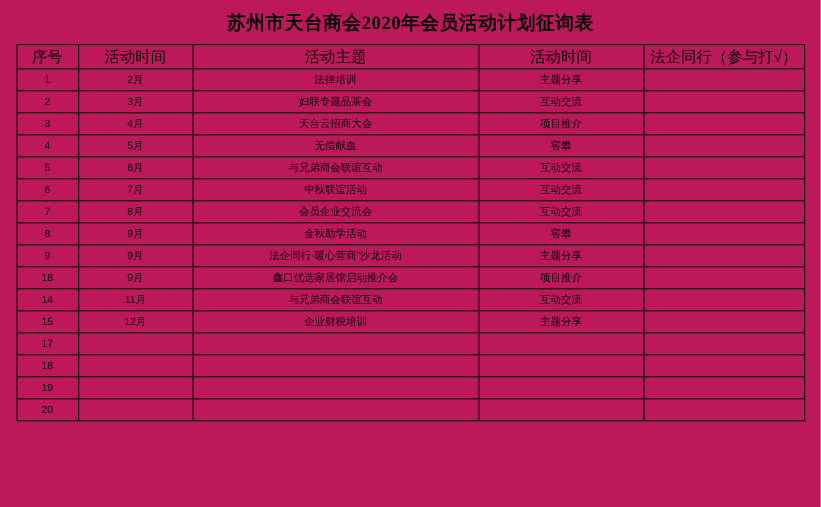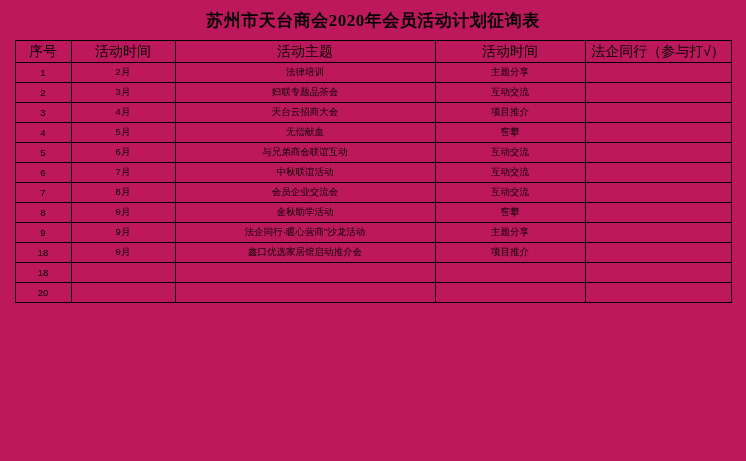--- a/index.html
+++ b/index.html
@@ -155,6 +155,13 @@
           <td></td>
         </tr>
         <tr>
+          <td>14</td>
+          <td>11月</td>
+          <td>与兄弟商会联谊互动</td>
+          <td>互动交流</td>
+          <td></td>
+        </tr>
+        <tr>
           <td>18</td>
           <td></td>
           <td></td>

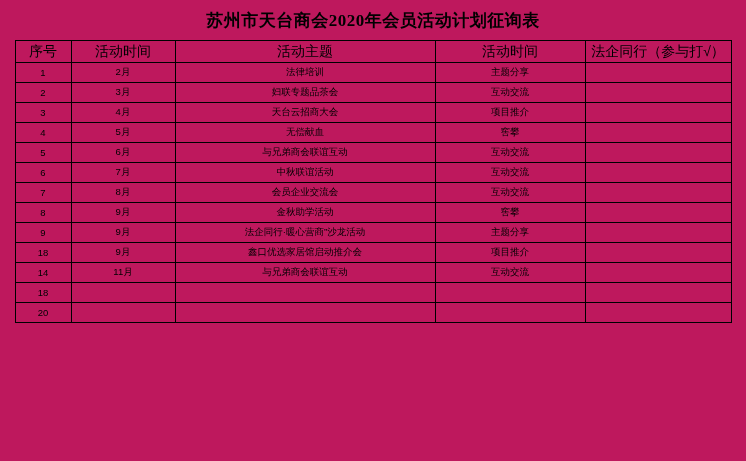--- a/index.html
+++ b/index.html
@@ -162,6 +162,13 @@
           <td></td>
         </tr>
         <tr>
+          <td>15</td>
+          <td>12月</td>
+          <td>企业财税培训</td>
+          <td>主题分享</td>
+          <td></td>
+        </tr>
+        <tr>
           <td>18</td>
           <td></td>
           <td></td>

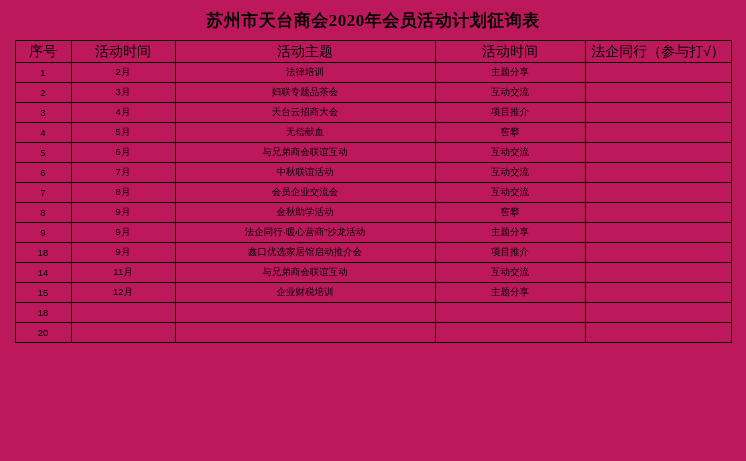--- a/index.html
+++ b/index.html
@@ -169,6 +169,13 @@
           <td></td>
         </tr>
         <tr>
+          <td>17</td>
+          <td></td>
+          <td></td>
+          <td></td>
+          <td></td>
+        </tr>
+        <tr>
           <td>18</td>
           <td></td>
           <td></td>

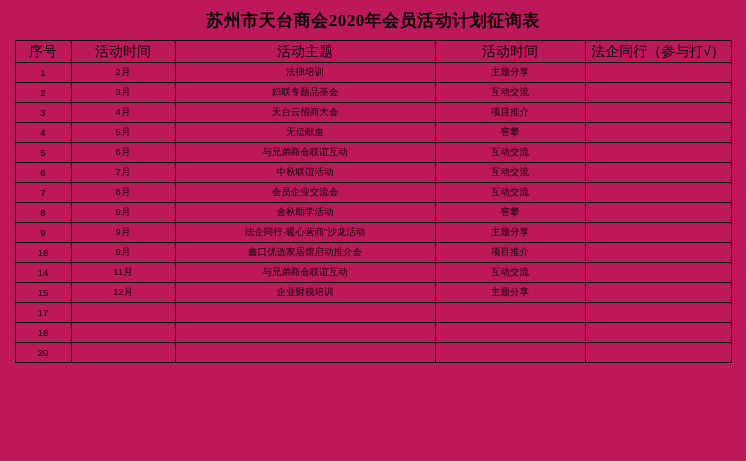--- a/index.html
+++ b/index.html
@@ -183,6 +183,13 @@
           <td></td>
         </tr>
         <tr>
+          <td>19</td>
+          <td></td>
+          <td></td>
+          <td></td>
+          <td></td>
+        </tr>
+        <tr>
           <td>20</td>
           <td></td>
           <td></td>

